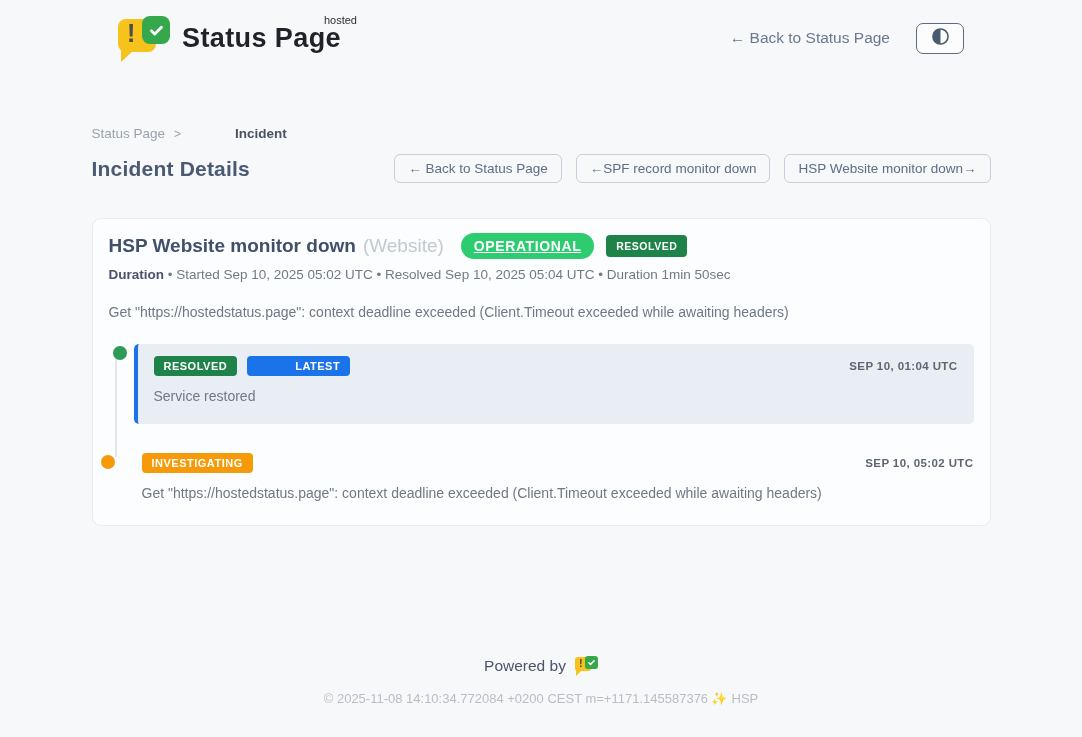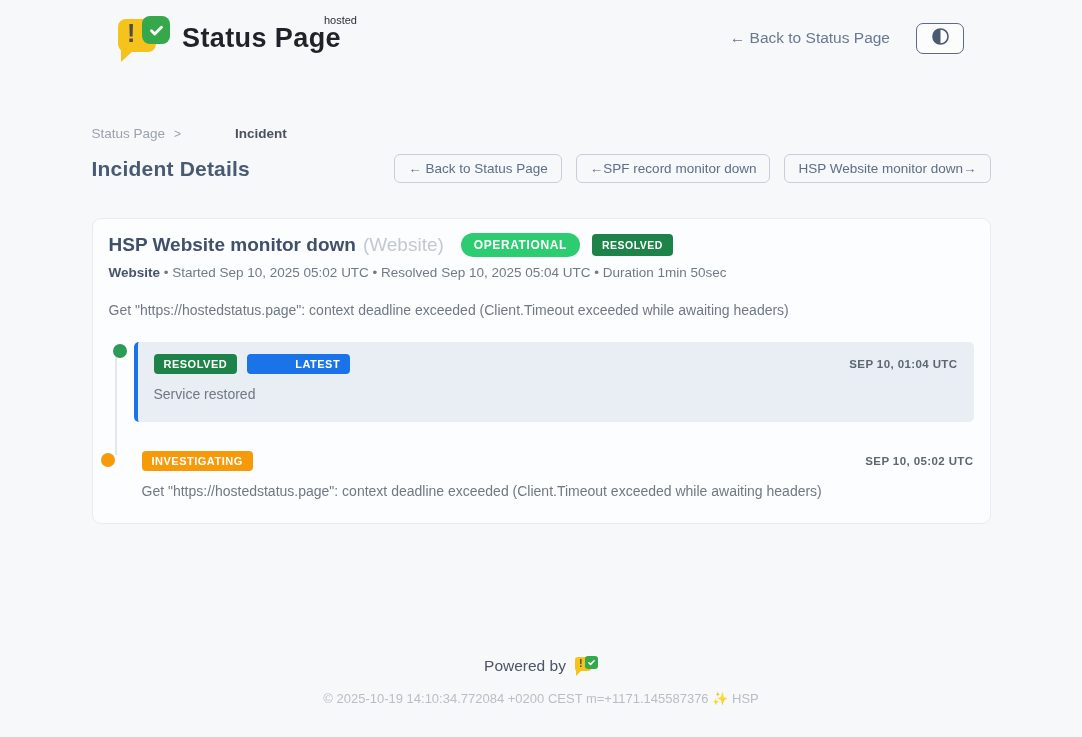--- a/index.html
+++ b/index.html
@@ -77,8 +77,8 @@
   .incident-scope { font-size: 19px; font-weight: 400; color: #c3c9d1; margin-left: 7px; }
   .pill-operational {
     margin-left: 17px; background: #2ecc71; color: #fff;
-    font-size: 12px; font-weight: 700; letter-spacing: .6px;
-    padding: 5px 13px; border-radius: 999px;
+    font-size: 14px; font-weight: 700; letter-spacing: .6px;
+    padding: 5px 13px; border-radius: 999px; text-decoration: underline;
   }
   .badge-resolved-hdr {
     margin-left: 12px; background: #1d8348; color: #fff;

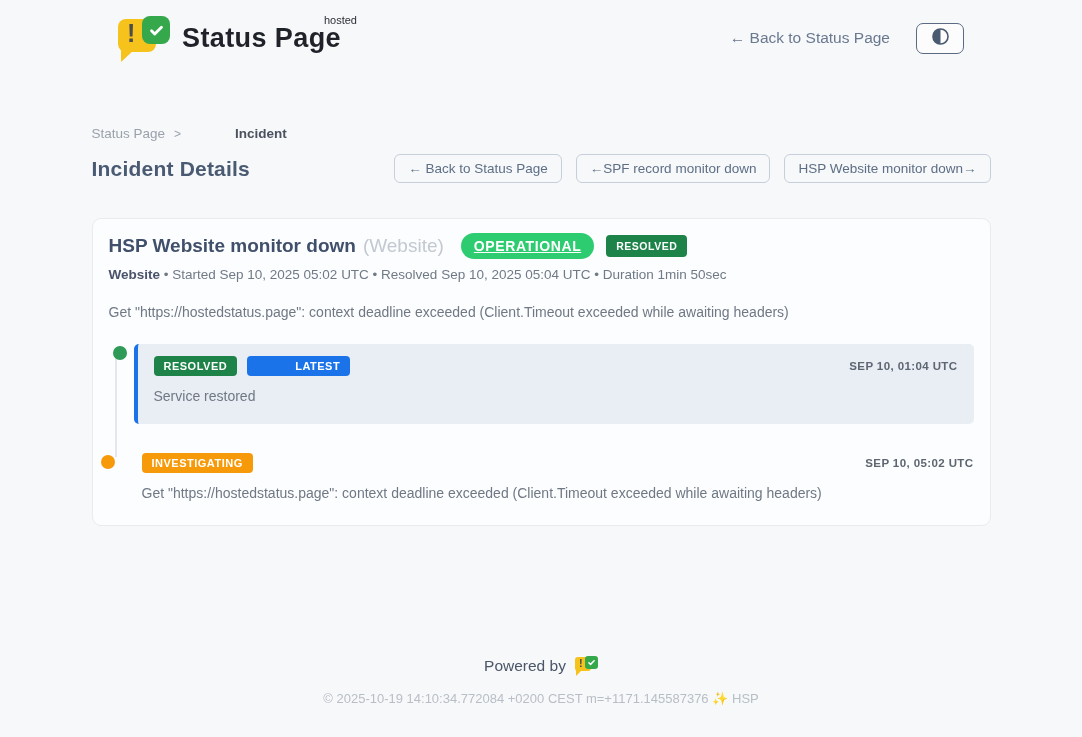--- a/index.html
+++ b/index.html
@@ -192,7 +192,7 @@
       <span class="badge-resolved-hdr">RESOLVED</span>
     </div>
     <div class="meta-line">
-      <span class="meta-component">Website</span><span> • Started Sep 10, 2025 05:02 UTC • Resolved Sep 10, 2025 05:04 UTC • Duration 1min 50sec</span>
+      <span class="meta-component">Duration</span><span> • Started Sep 10, 2025 05:02 UTC • Resolved Sep 10, 2025 05:04 UTC • Duration 1min 50sec</span>
     </div>
     <p class="incident-desc">Get "https://hostedstatus.page": context deadline exceeded (Client.Timeout exceeded while awaiting headers)</p>
 

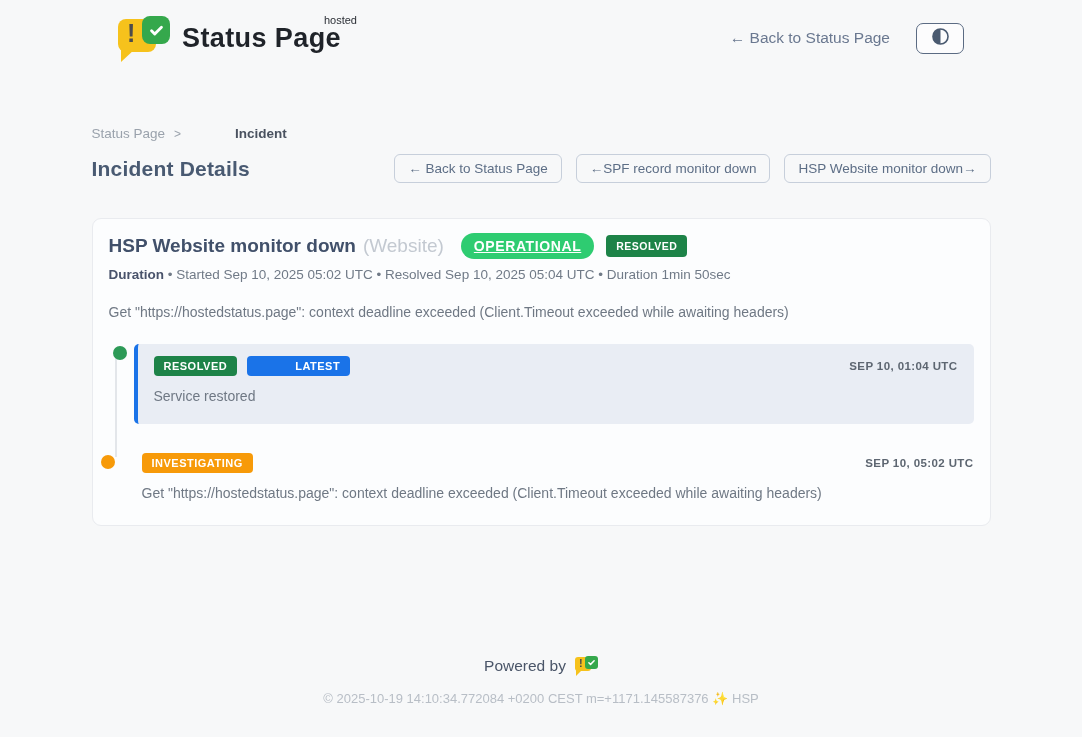--- a/index.html
+++ b/index.html
@@ -235,7 +235,7 @@
       </span>
     </span>
   </div>
-  <div class="copyright">© 2025-10-19 14:10:34.772084 +0200 CEST m=+1171.145587376 ✨ HSP</div>
+  <div class="copyright">© 2025-11-08 14:10:34.772084 +0200 CEST m=+1171.145587376 ✨ HSP</div>
 </footer>
 
 </body></html>

